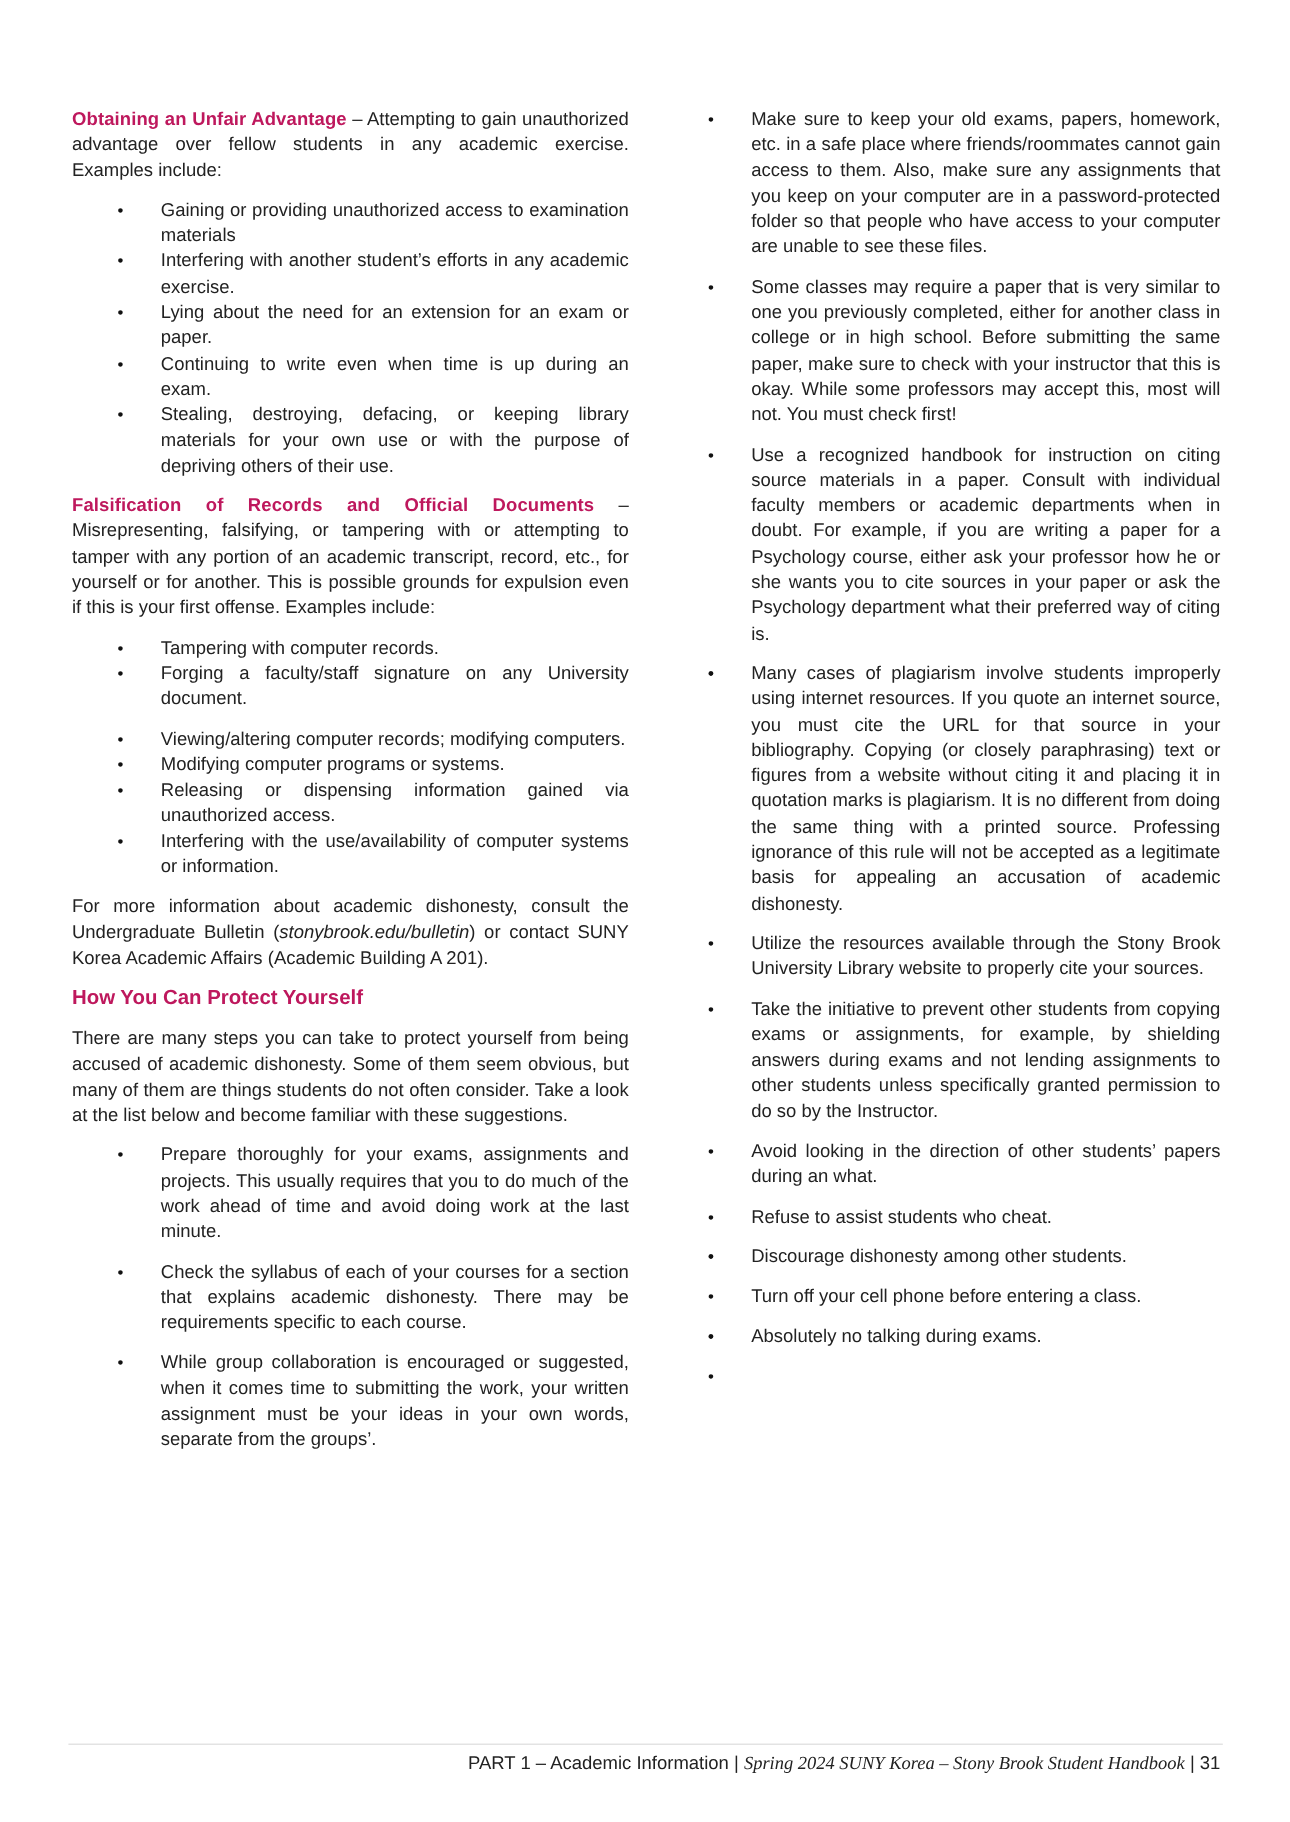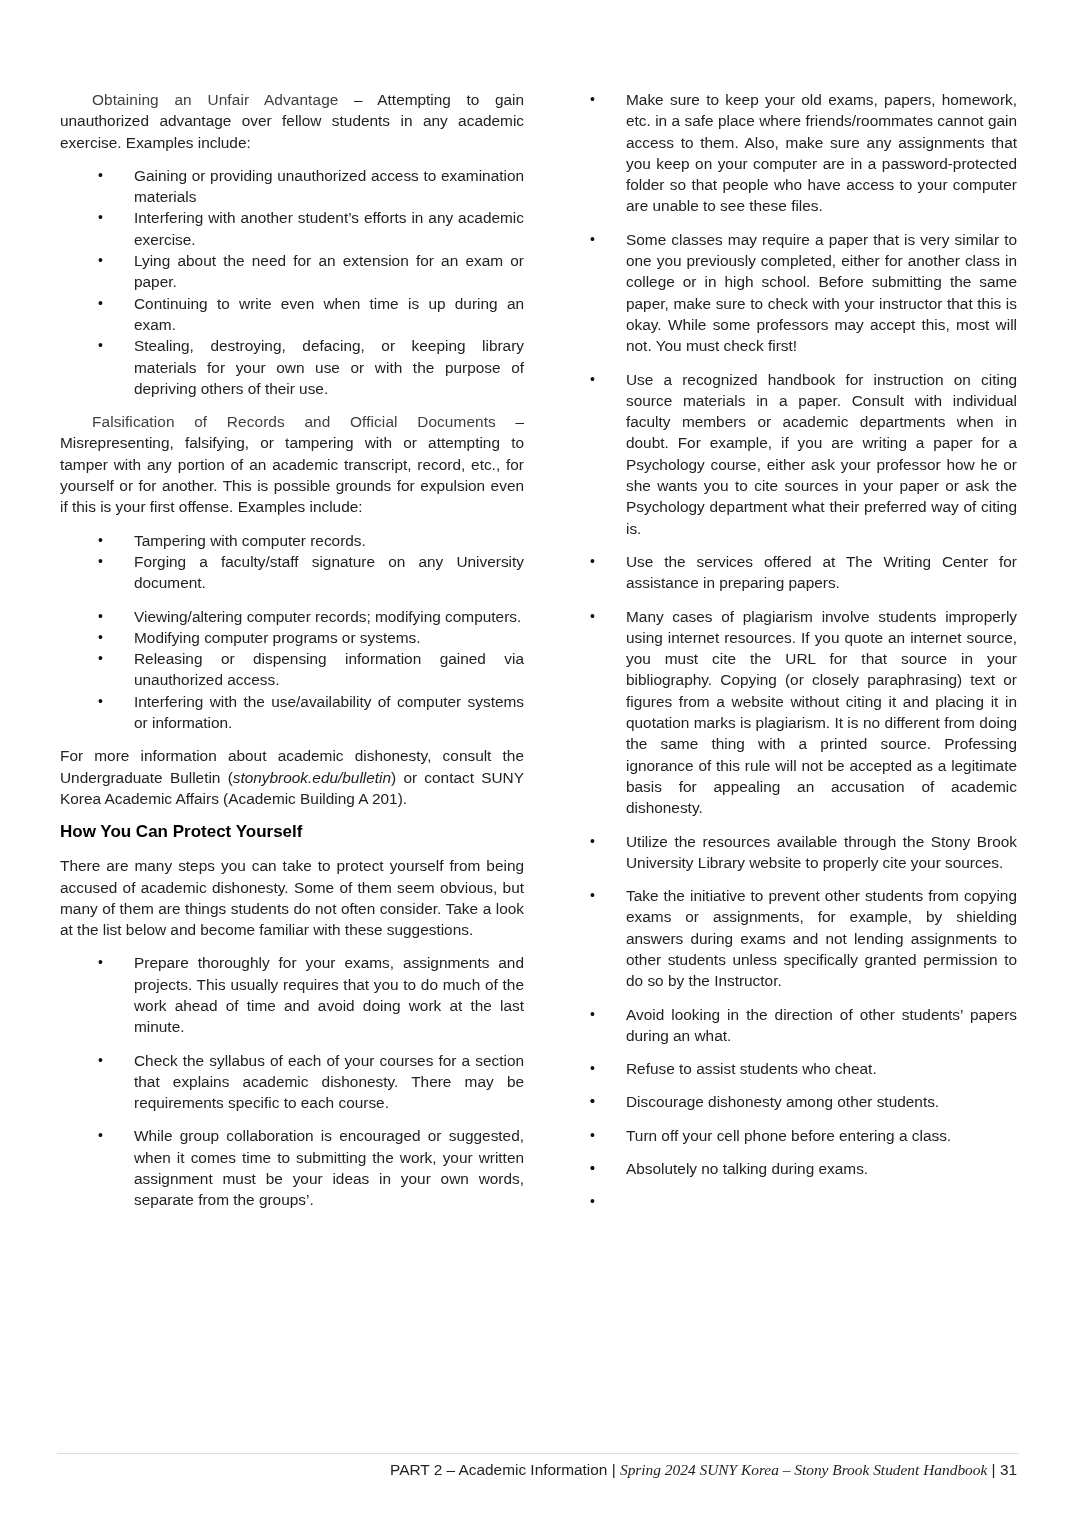--- a/index.html
+++ b/index.html
@@ -16,7 +16,7 @@
   .col-left { left: 60px; width: 464px; }
   .col-right { left: 588px; width: 429px; }
   p { margin: 0 0 12px 0; }
-  .term { font-weight: normal; color: #404040; letter-spacing: 0.1px; margin-left: 32px; }
+  .term { font-weight: bold; color: #be185d; letter-spacing: 0.1px; }
   .heading {
     font-weight: bold; font-size: 17px; color: #000000;
     margin: 8px 0 12px 0; line-height: 22px;

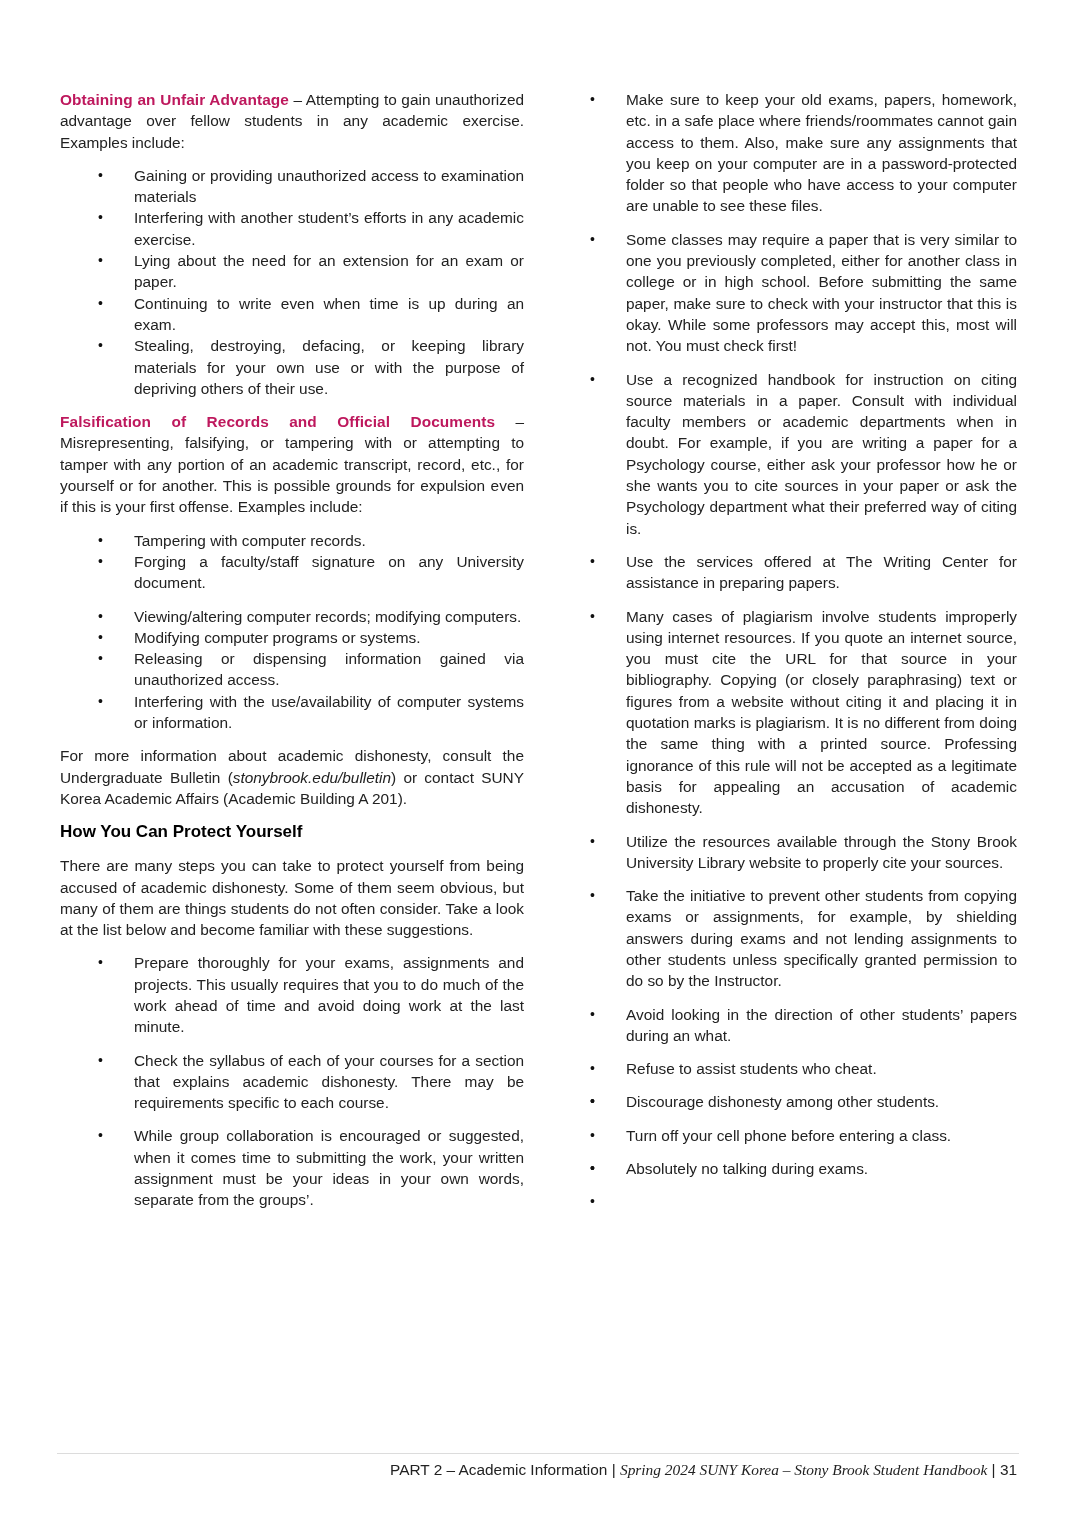--- a/index.html
+++ b/index.html
@@ -87,7 +87,7 @@
     <li><span class="bullet">•</span><span>Make sure to keep your old exams, papers, homework, etc. in a safe place where friends/roommates cannot gain access to them. Also, make sure any assignments that you keep on your computer are in a password-protected folder so that people who have access to your computer are unable to see these files.</span></li>
     <li><span class="bullet">•</span><span>Some classes may require a paper that is very similar to one you previously completed, either for another class in college or in high school. Before submitting the same paper, make sure to check with your instructor that this is okay. While some professors may accept this, most will not. You must check first!</span></li>
     <li><span class="bullet">•</span><span>Use a recognized handbook for instruction on citing source materials in a paper. Consult with individual faculty members or academic departments when in doubt. For example, if you are writing a paper for a Psychology course, either ask your professor how he or she wants you to cite sources in your paper or ask the Psychology department what their preferred way of citing is.</span></li>
-    <li><span class="bullet">•</span><span>Use the services offered at The Writing Center for assistance in preparing papers.</span></li>
+    <li><span class="bullet">•</span></li>
     <li><span class="bullet">•</span><span>Many cases of plagiarism involve students improperly using internet resources. If you quote an internet source, you must cite the URL for that source in your bibliography. Copying (or closely paraphrasing) text or figures from a website without citing it and placing it in quotation marks is plagiarism. It is no different from doing the same thing with a printed source. Professing ignorance of this rule will not be accepted as a legitimate basis for appealing an accusation of academic dishonesty.</span></li>
     <li><span class="bullet">•</span><span>Utilize the resources available through the Stony Brook University Library website to properly cite your sources.</span></li>
     <li><span class="bullet">•</span><span>Take the initiative to prevent other students from copying exams or assignments, for example, by shielding answers during exams and not lending assignments to other students unless specifically granted permission to do so by the Instructor.</span></li>

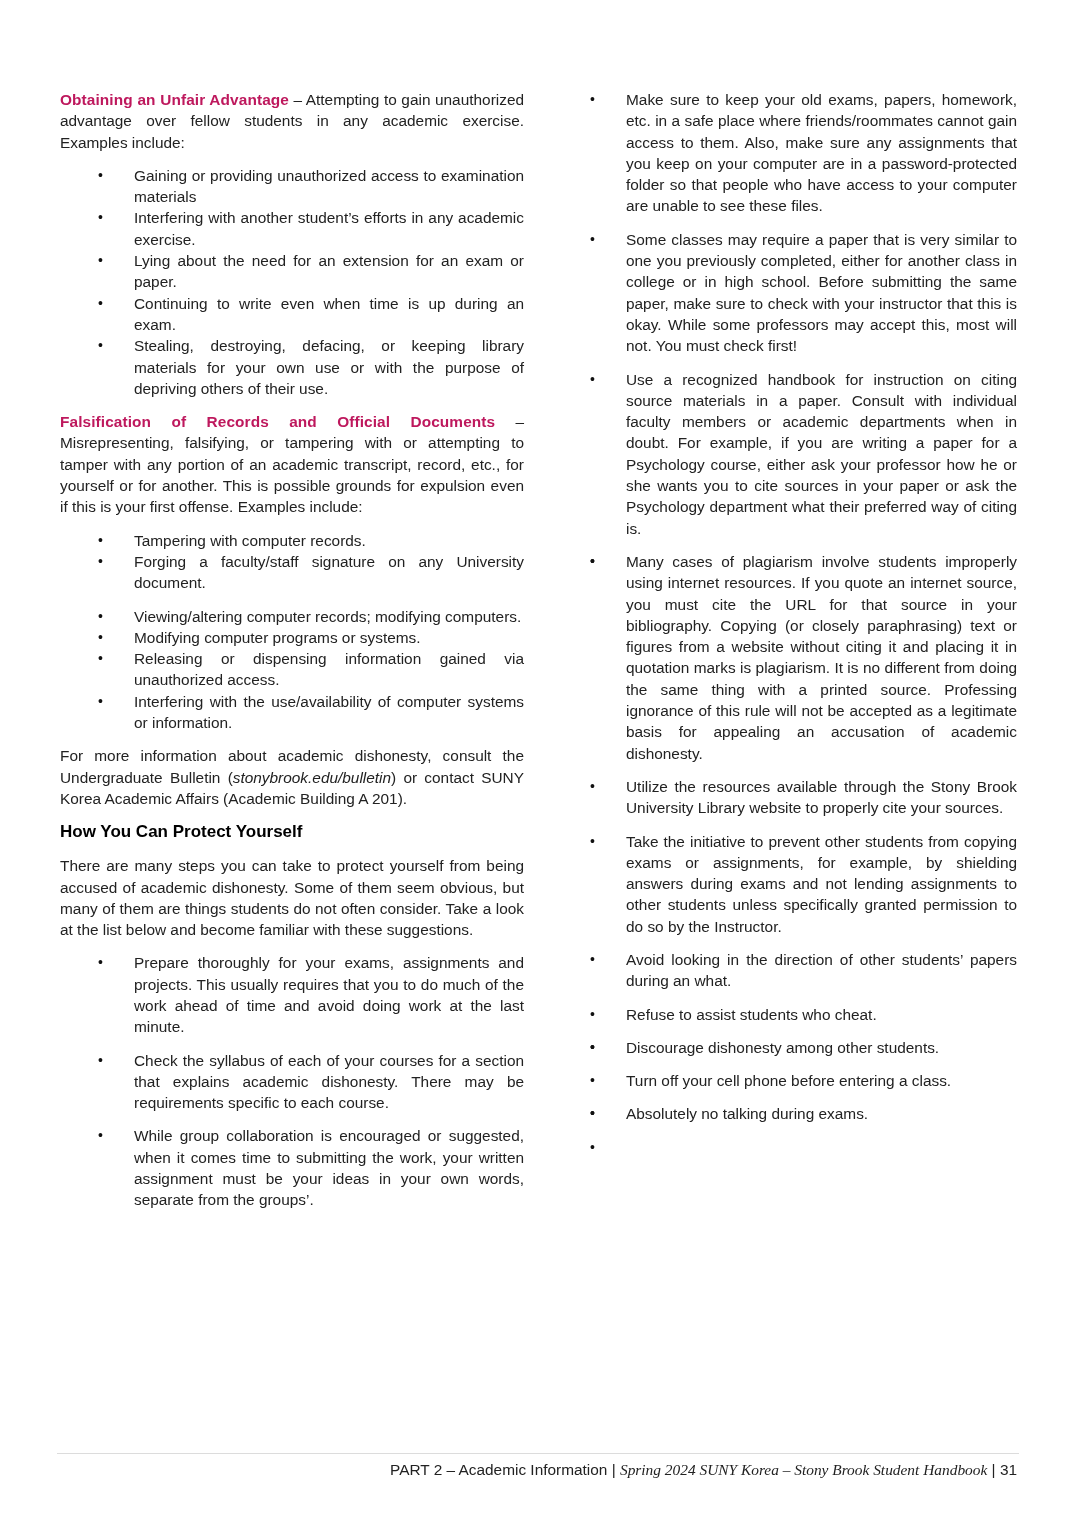--- a/index.html
+++ b/index.html
@@ -18,7 +18,7 @@
   p { margin: 0 0 12px 0; }
   .term { font-weight: bold; color: #be185d; letter-spacing: 0.1px; }
   .heading {
-    font-weight: bold; font-size: 17px; color: #000000;
+    font-weight: bold; font-size: 17px; color: #be185d;
     margin: 8px 0 12px 0; line-height: 22px;
   }
   ul.tight { list-style: none; margin: 0 0 12px 0; padding: 0 0 0 74px; }

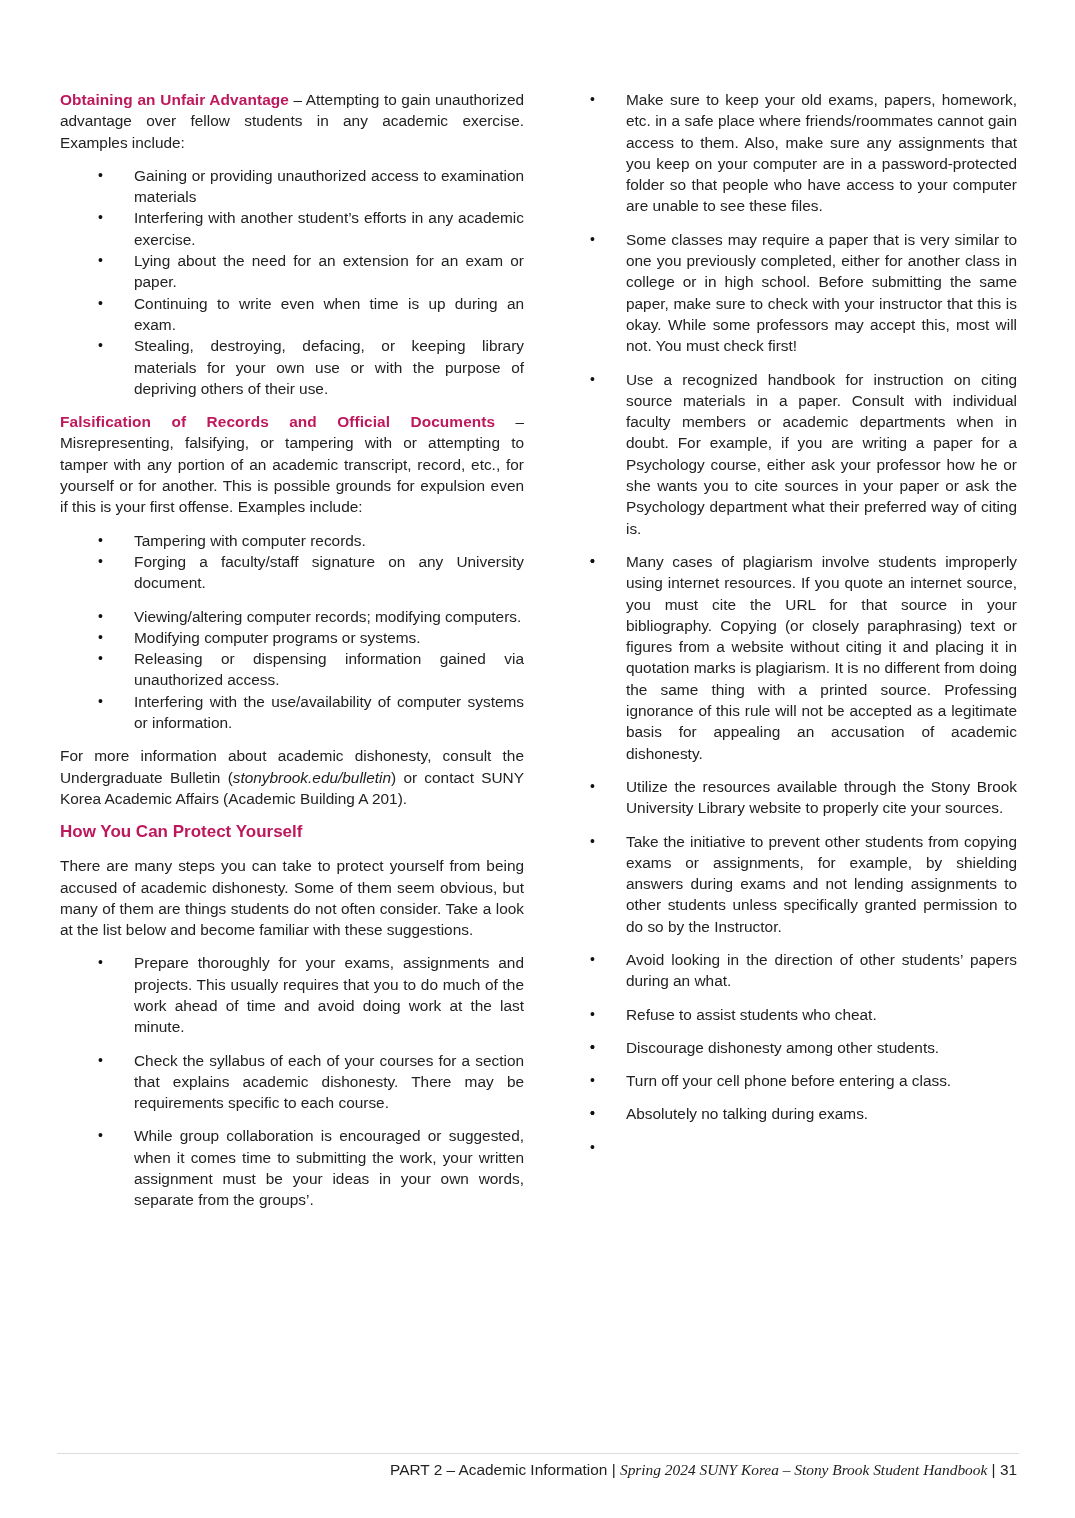--- a/index.html
+++ b/index.html
@@ -104,7 +104,7 @@
 
 <div class="footer-rule"></div>
 <div class="footer">
-  <span>PART 2 – Academic Information</span><span> | </span><i>Spring 2024 SUNY Korea – Stony Brook Student Handbook</i><span> | </span><span>31</span>
+  <span>PART 1 – Academic Information</span><span> | </span><i>Spring 2024 SUNY Korea – Stony Brook Student Handbook</i><span> | </span><span>31</span>
 </div>
 
 </body></html>

